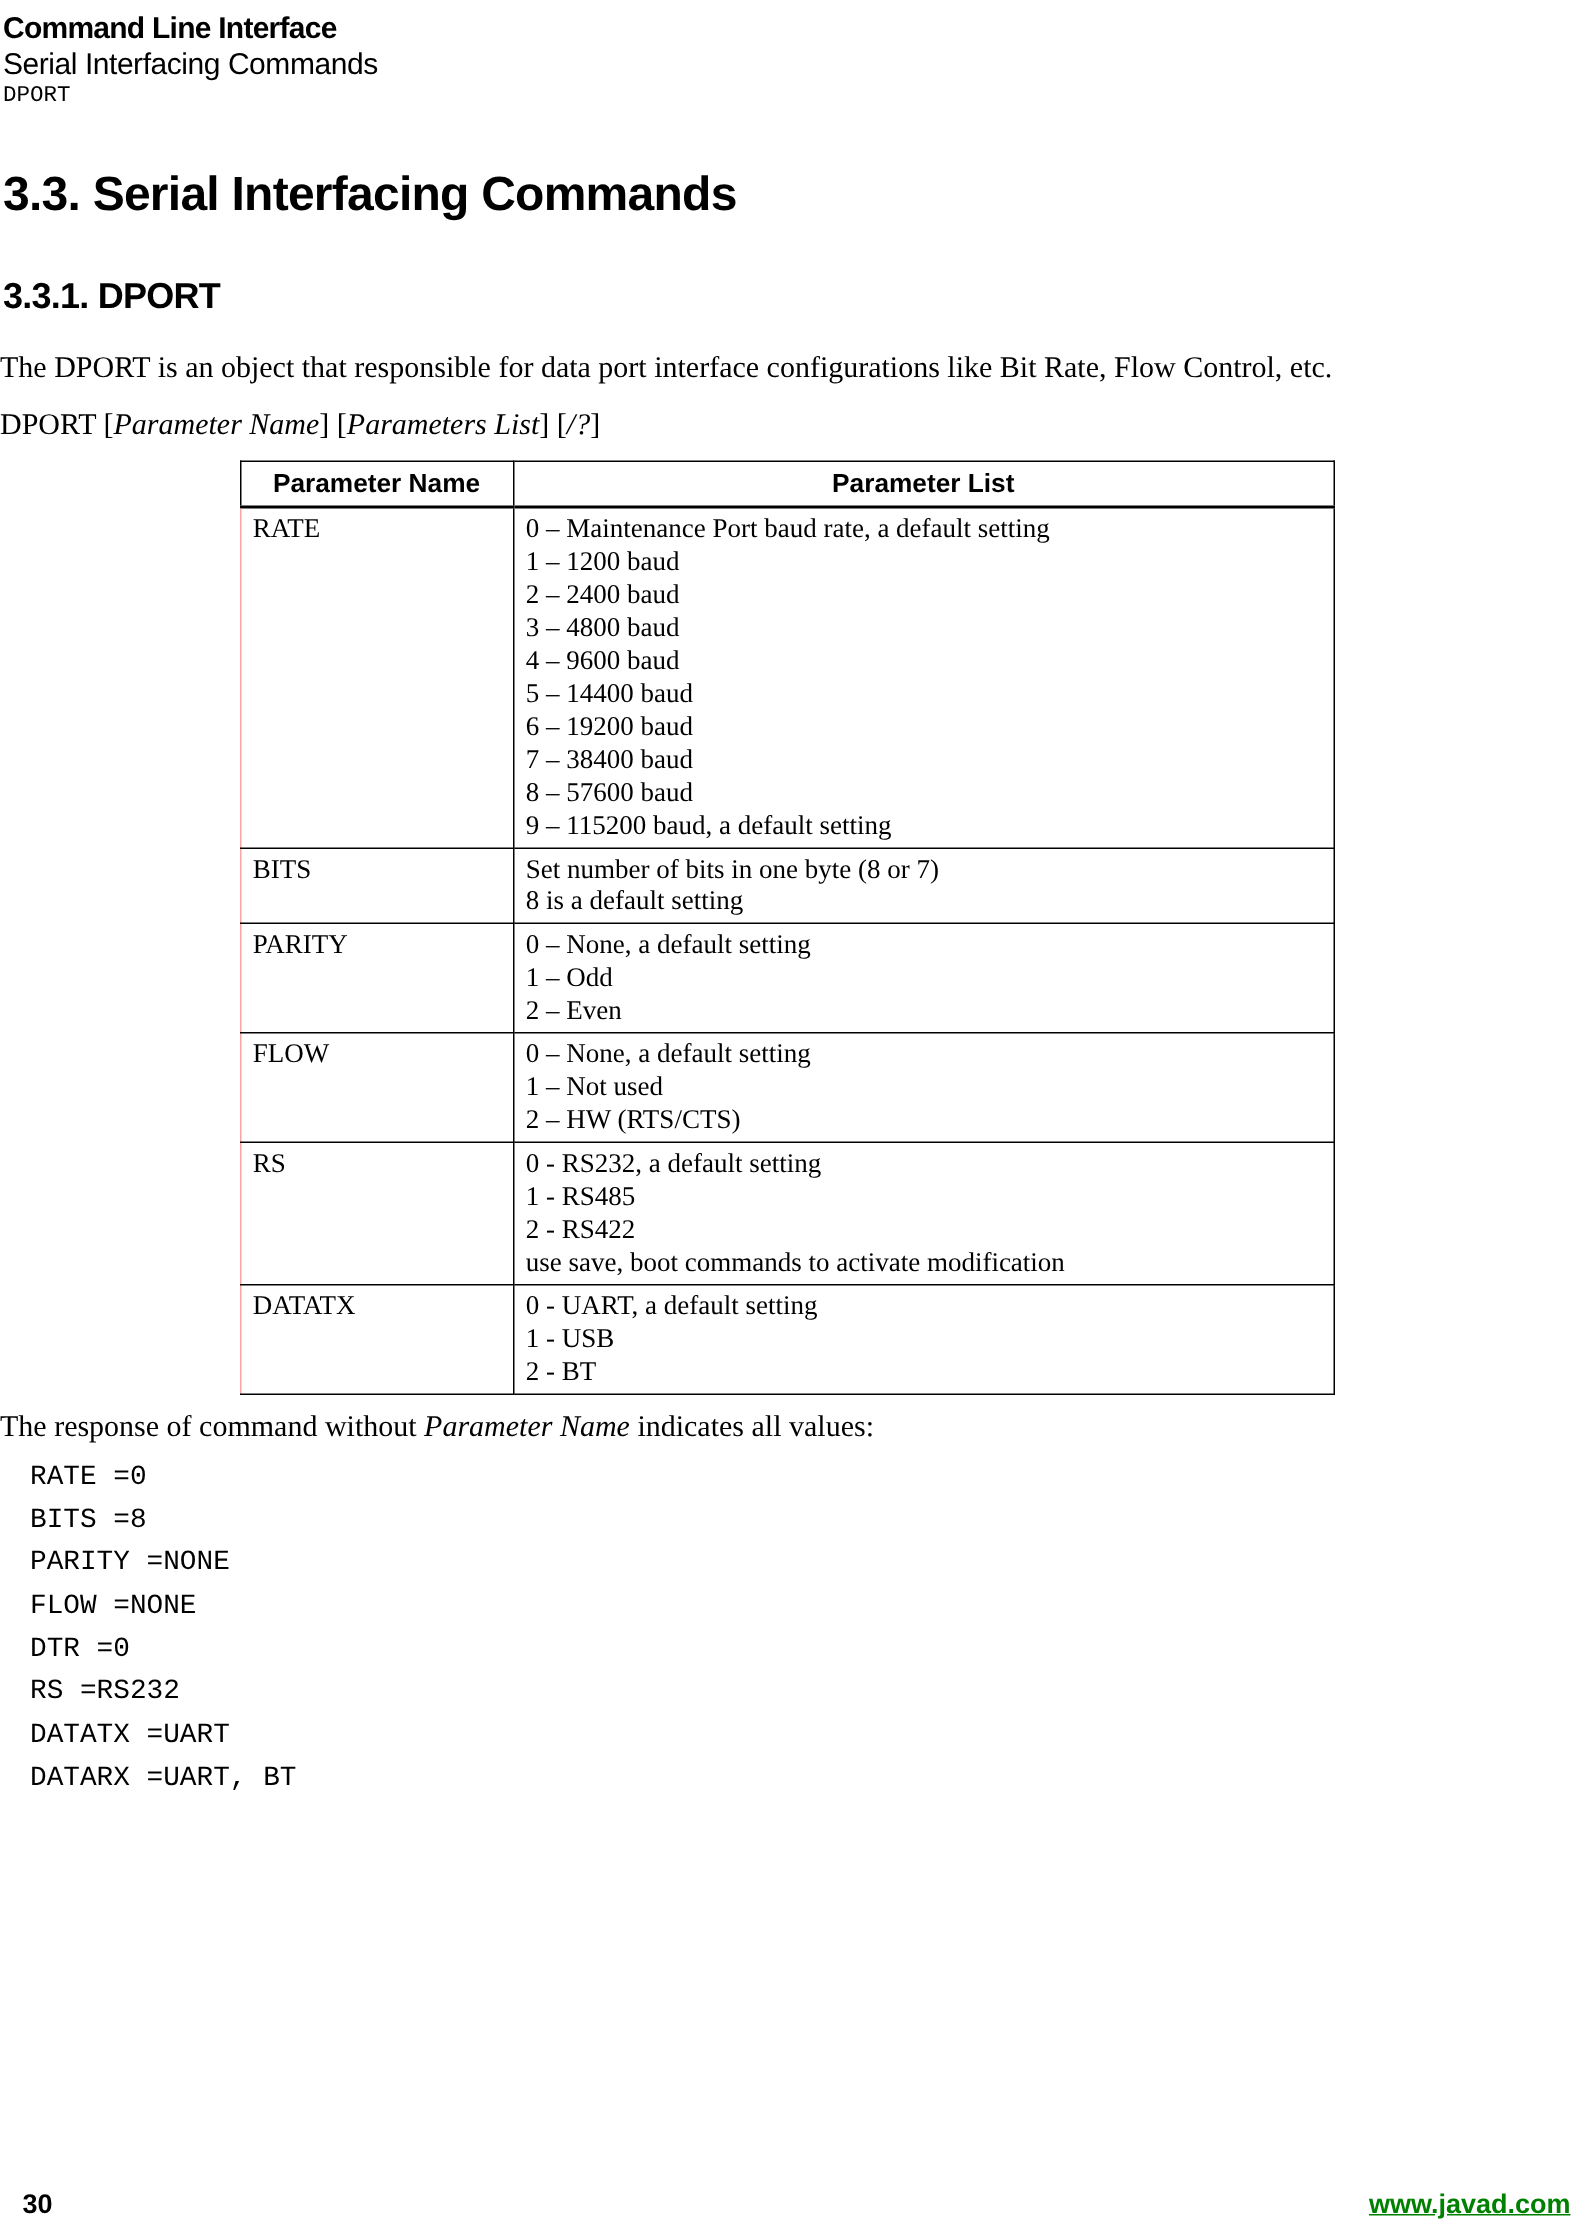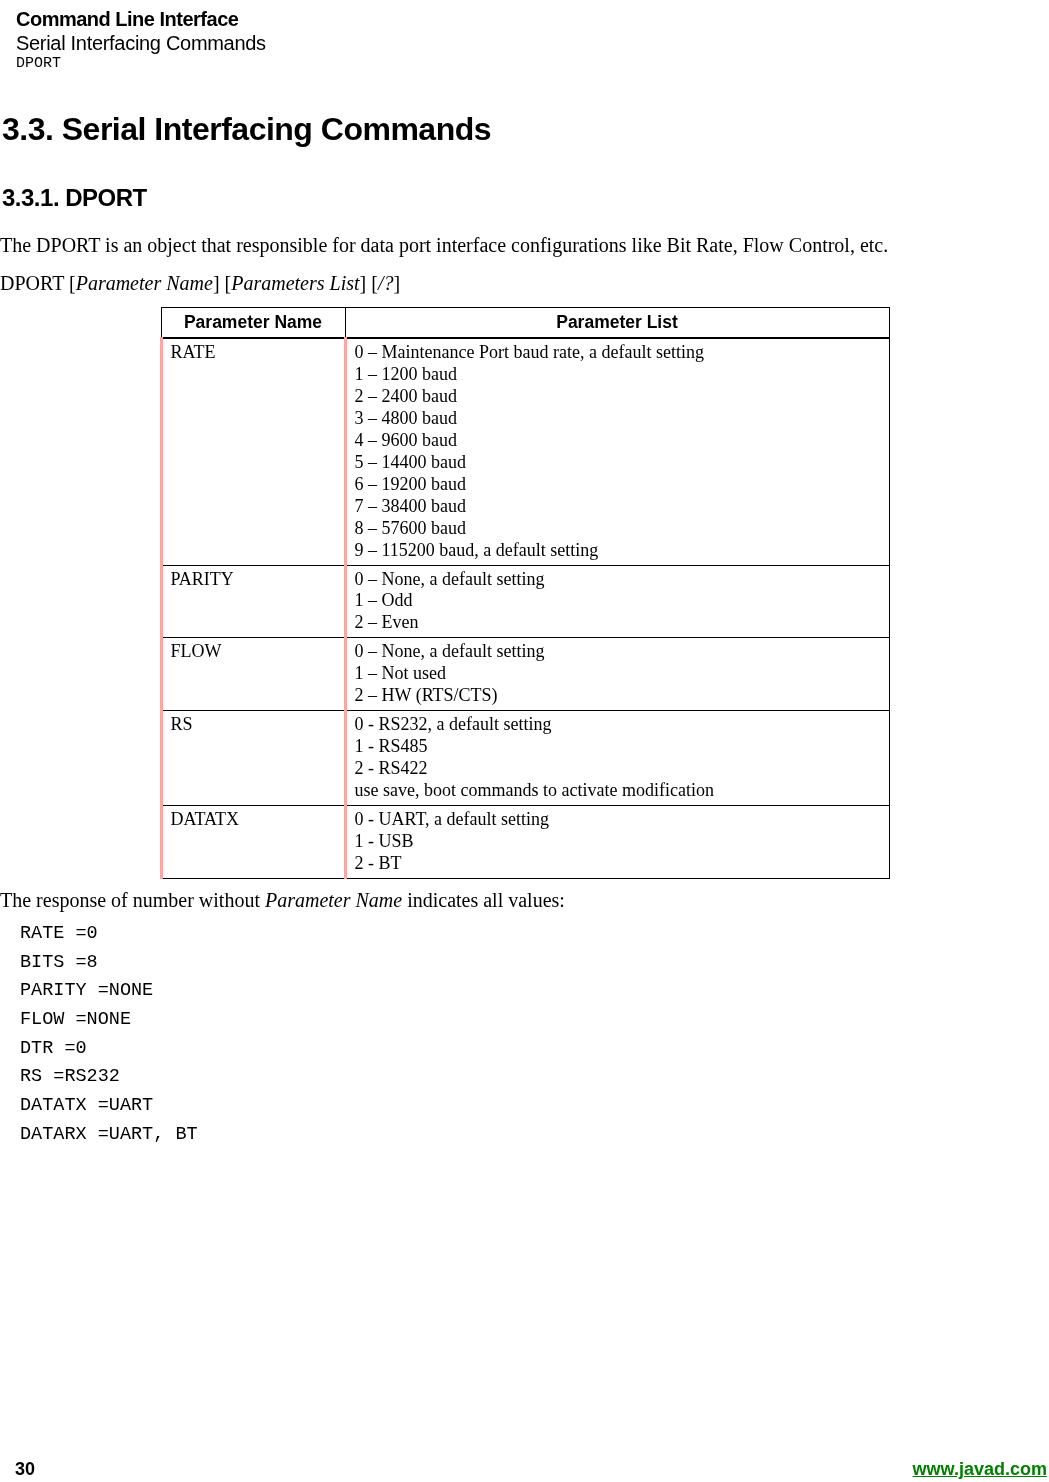--- a/index.html
+++ b/index.html
@@ -17,7 +17,7 @@
     min-height: 1474px;
   }
   .header {
-    padding-left: 16px;
+    padding-left: 2px;
   }
   .header-bold {
     font-family: Arial, Helvetica, sans-serif;

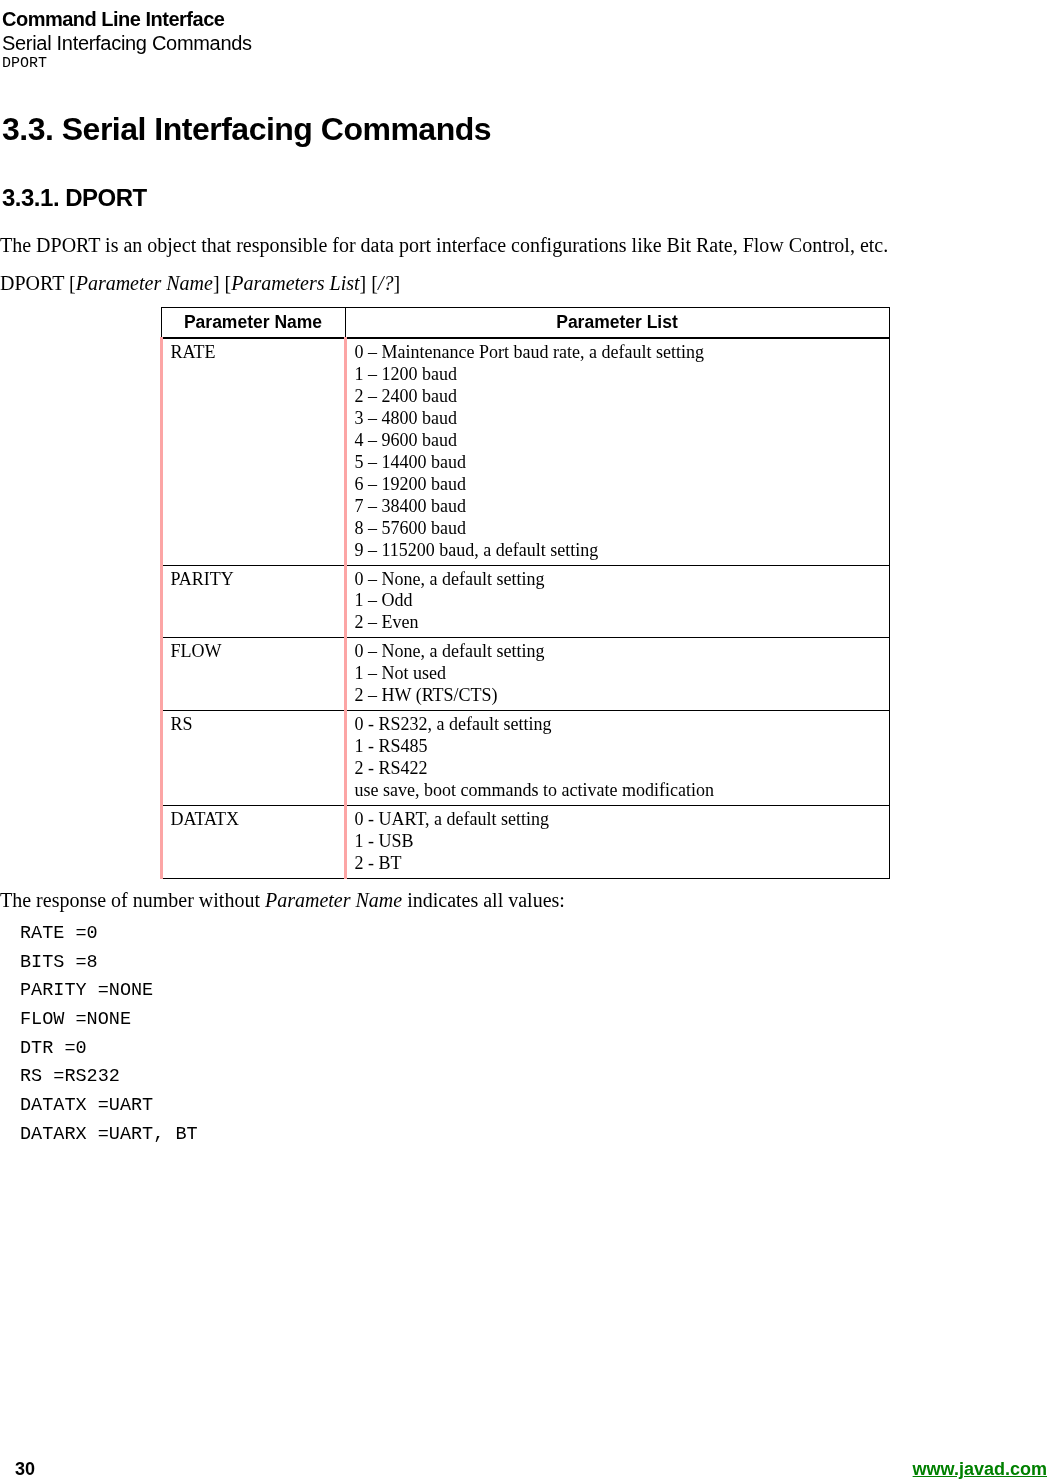--- a/index.html
+++ b/index.html
@@ -89,7 +89,7 @@
     font-size: 18px;
     vertical-align: top;
     padding: 3px 8px 3px 8px;
-    border-left: 3px solid #fca5a5;
+    border-left: 1px solid #fca5a5;
     border-right: 1px solid #000;
     border-bottom: 1px solid #000;
     border-top: none;

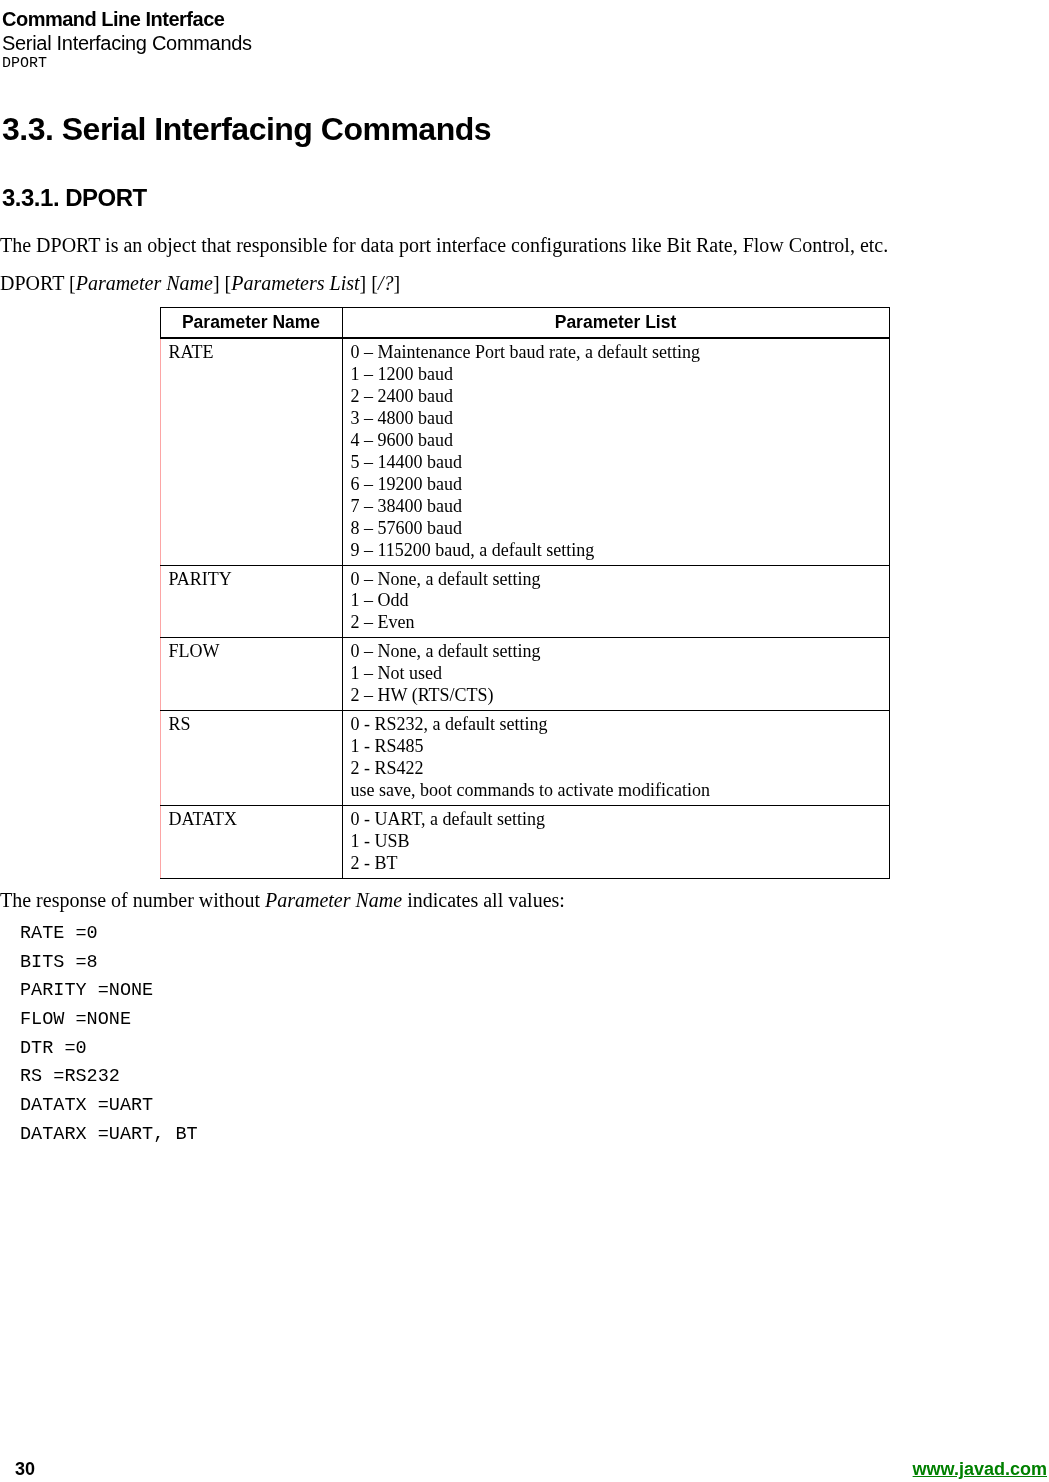--- a/index.html
+++ b/index.html
@@ -164,6 +164,11 @@
 9 – 115200 baud, a default setting</td>
         </tr>
         <tr>
+          <td class="name">BITS</td>
+          <td style="white-space: pre-line;">Set number of bits in one byte (8 or 7)
+8 is a default setting</td>
+        </tr>
+        <tr>
           <td class="name">PARITY</td>
           <td style="white-space: pre-line;"> 0 – None, a default setting
 1 – Odd

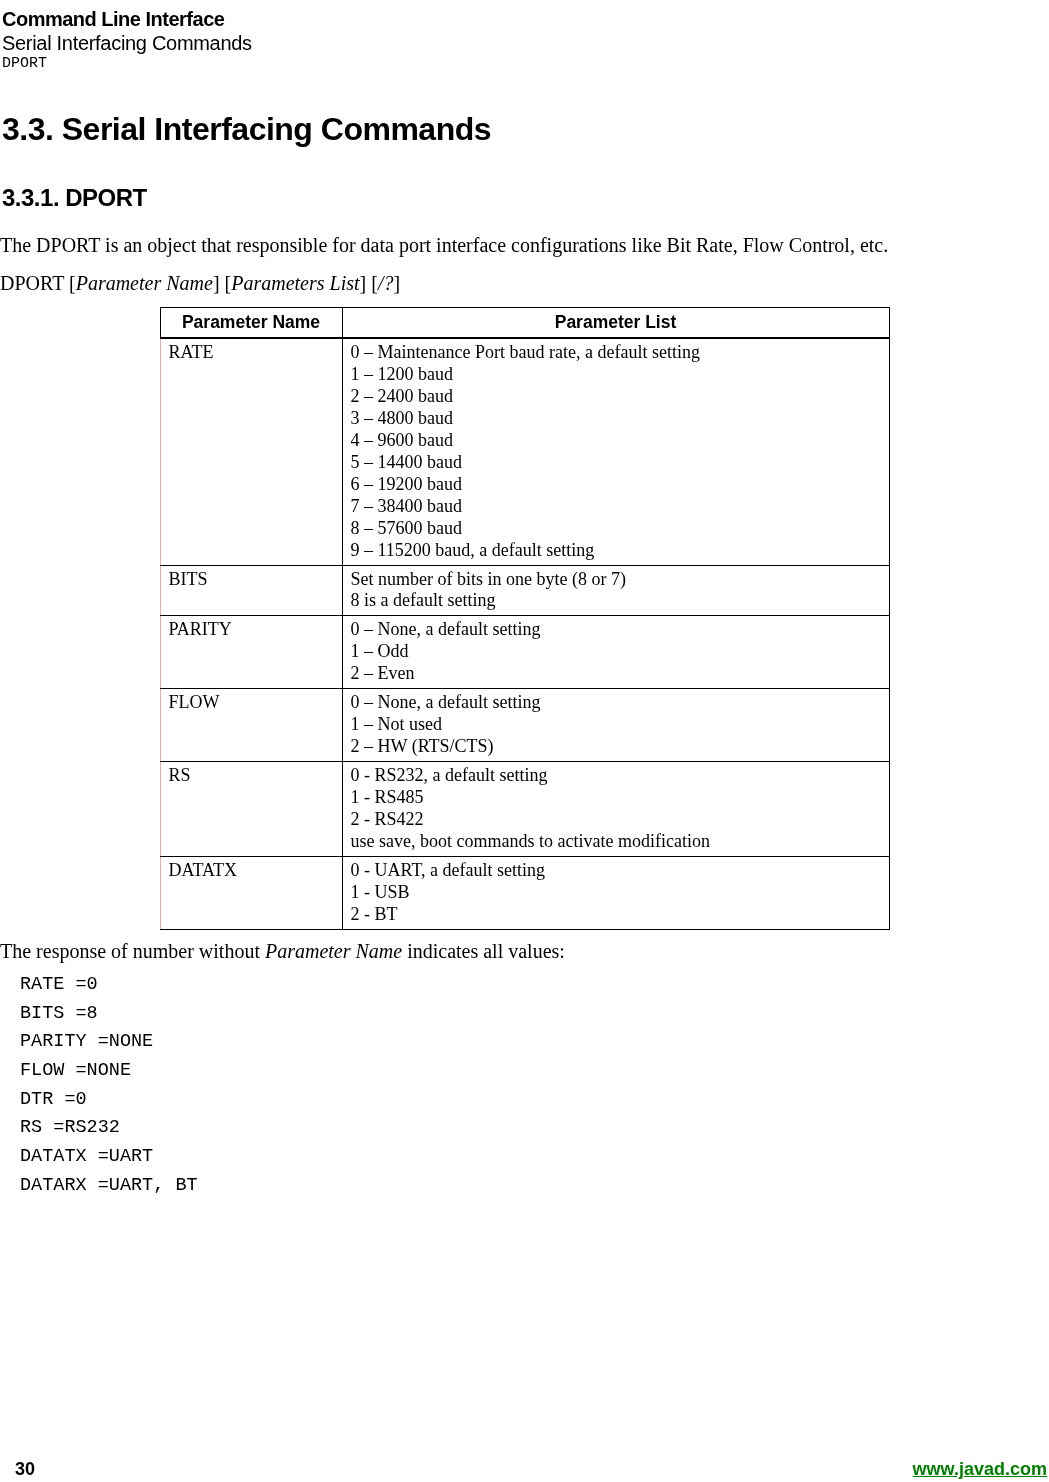--- a/index.html
+++ b/index.html
@@ -197,7 +197,7 @@
   </table>
 
   <p class="response-label">
-    <span>The response of number without </span><span class="ital">Parameter Name</span><span> indicates all values:</span>
+    <span>The response of command without </span><span class="ital">Parameter Name</span><span> indicates all values:</span>
   </p>
 
   <div class="mono-block">RATE =0

